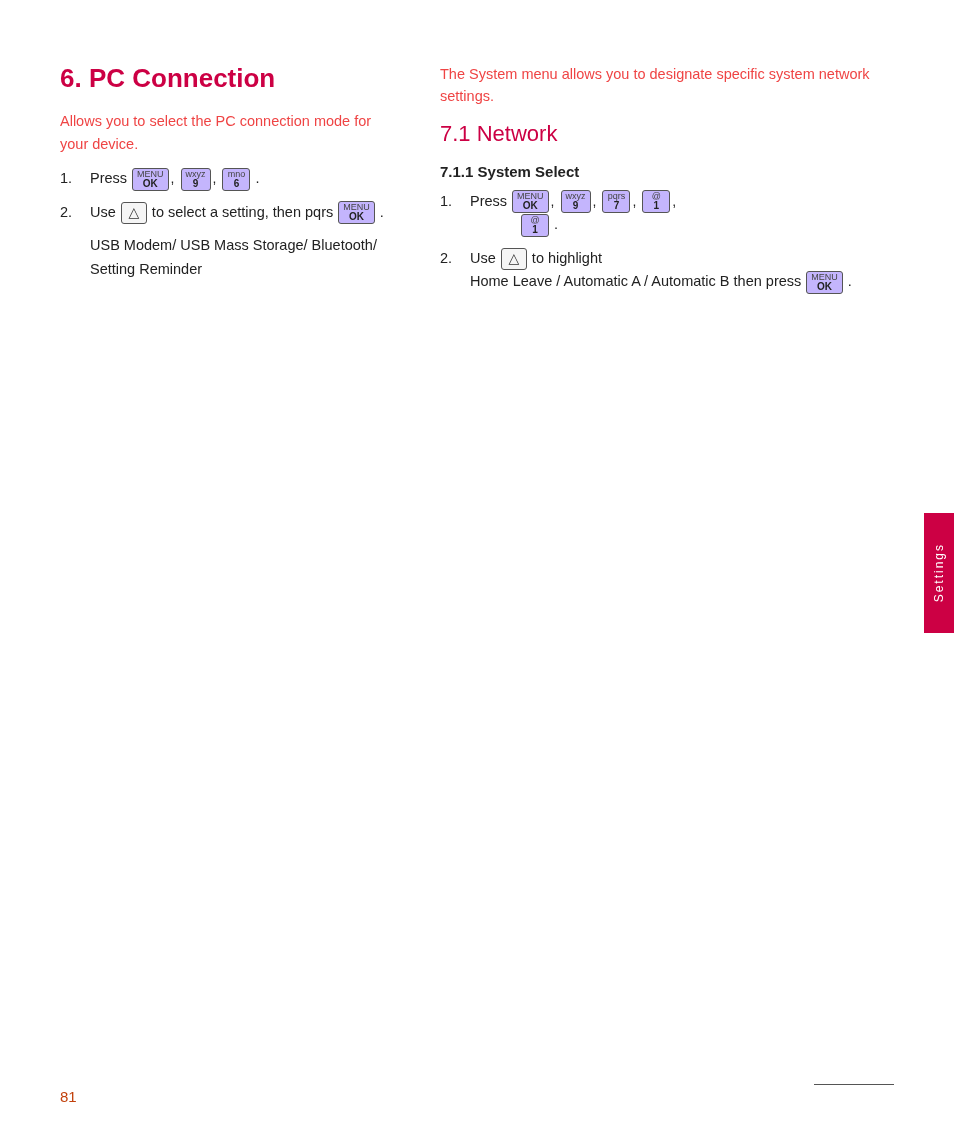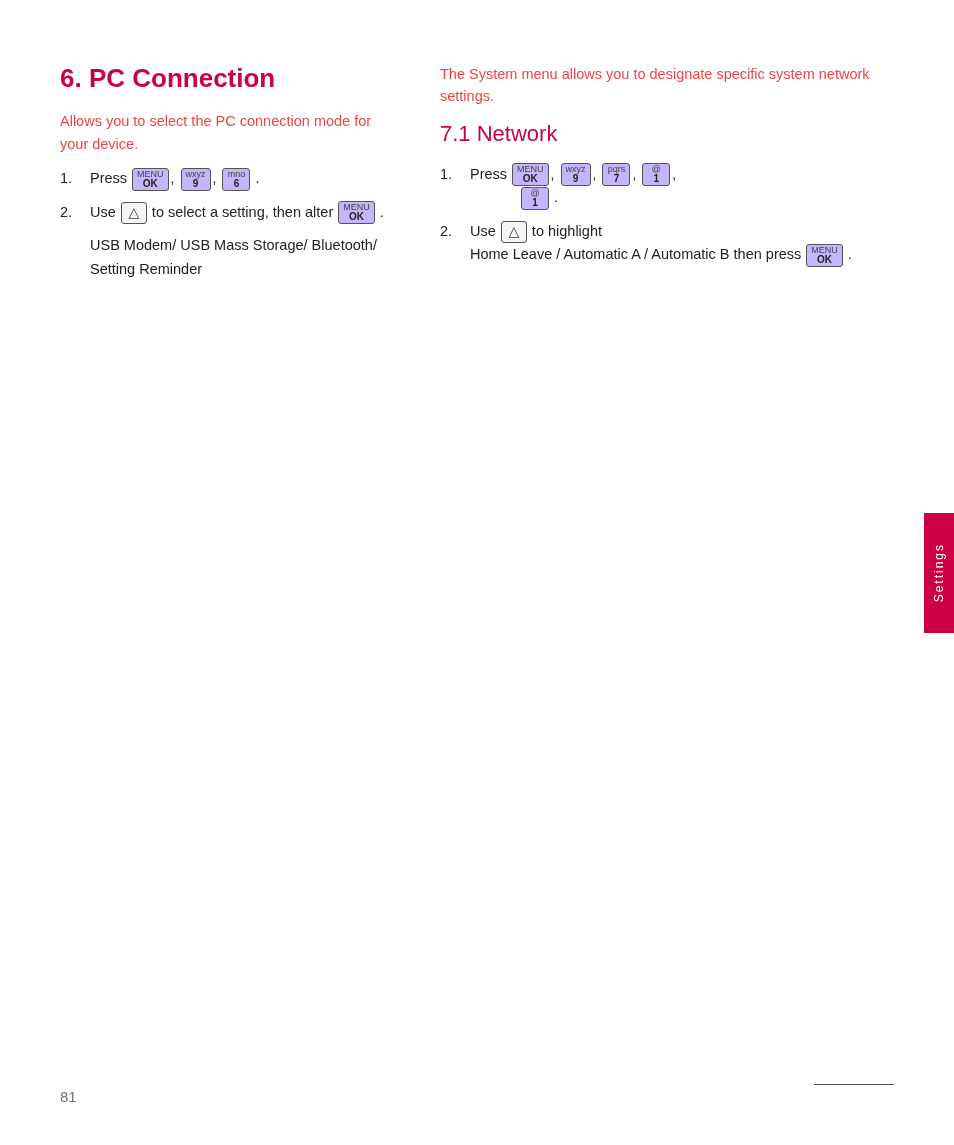--- a/index.html
+++ b/index.html
@@ -262,6 +262,7 @@
 
       <h3 class="subsection-title">7.1  Network</h3>
 
+      <h4 class="sub-subsection-title">7.1.1  System Select</h4>
 
 
       <div class="step">

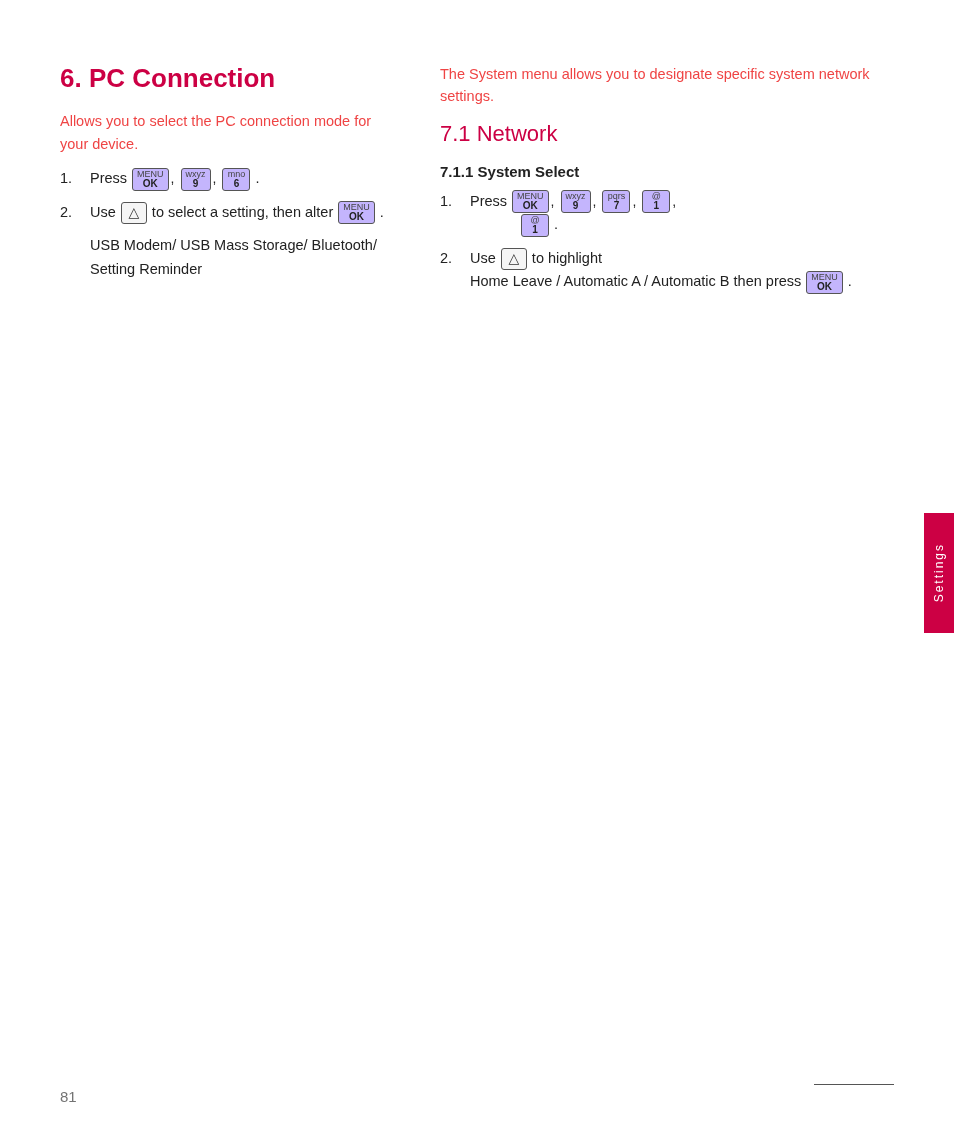--- a/index.html
+++ b/index.html
@@ -239,7 +239,7 @@
         <span class="step-content">
           <span>Use </span>
           <span class="nav-key">△</span>
-          <span> to select a setting, then alter </span>
+          <span> to select a setting, then pqrs </span>
           <span class="key-badge">
               <span class="key-badge-inner">
                 <span class="top-label">MENU</span>

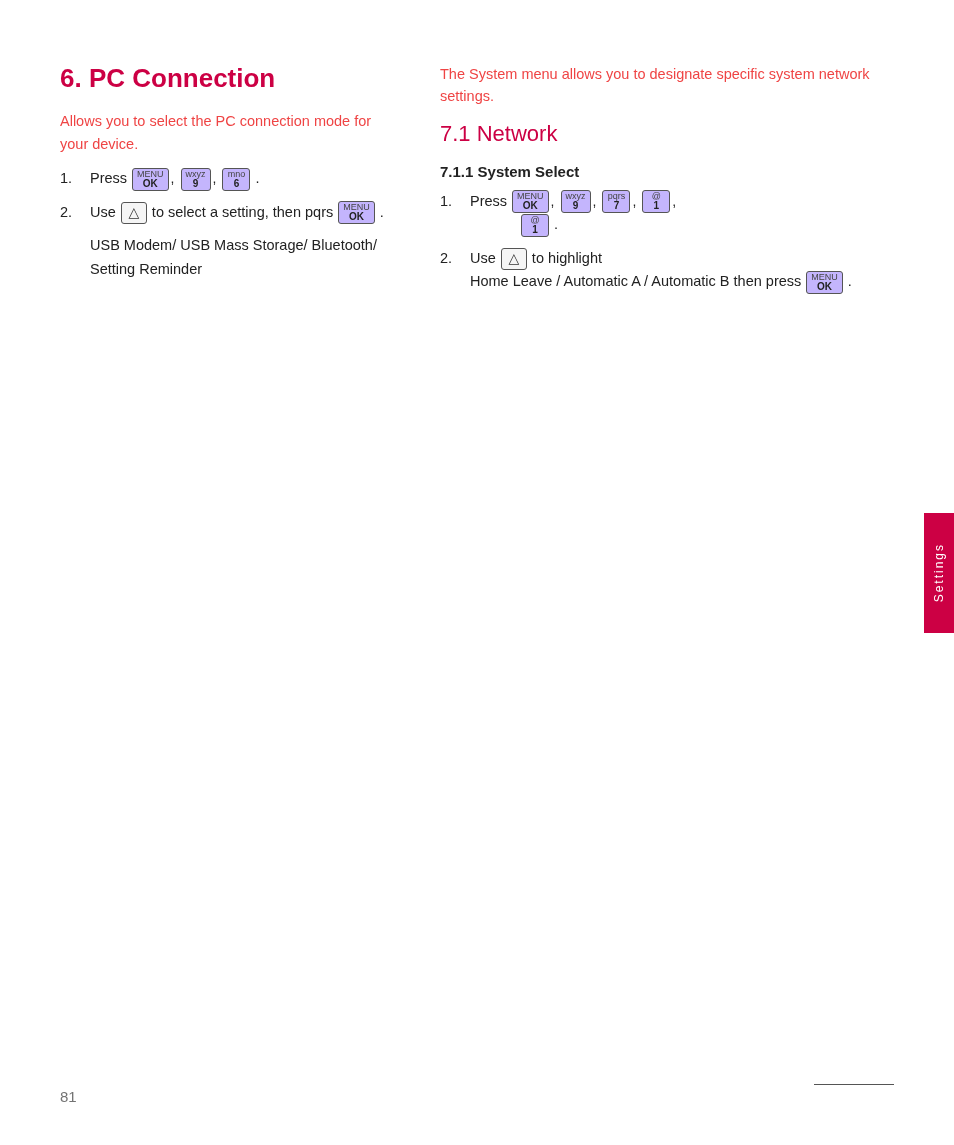--- a/index.html
+++ b/index.html
@@ -155,7 +155,7 @@
       bottom: 40px;
       left: 60px;
       font-size: 15px;
-      color: #737373;
+      color: #c2410c;
     }
 
     .settings-tab {

